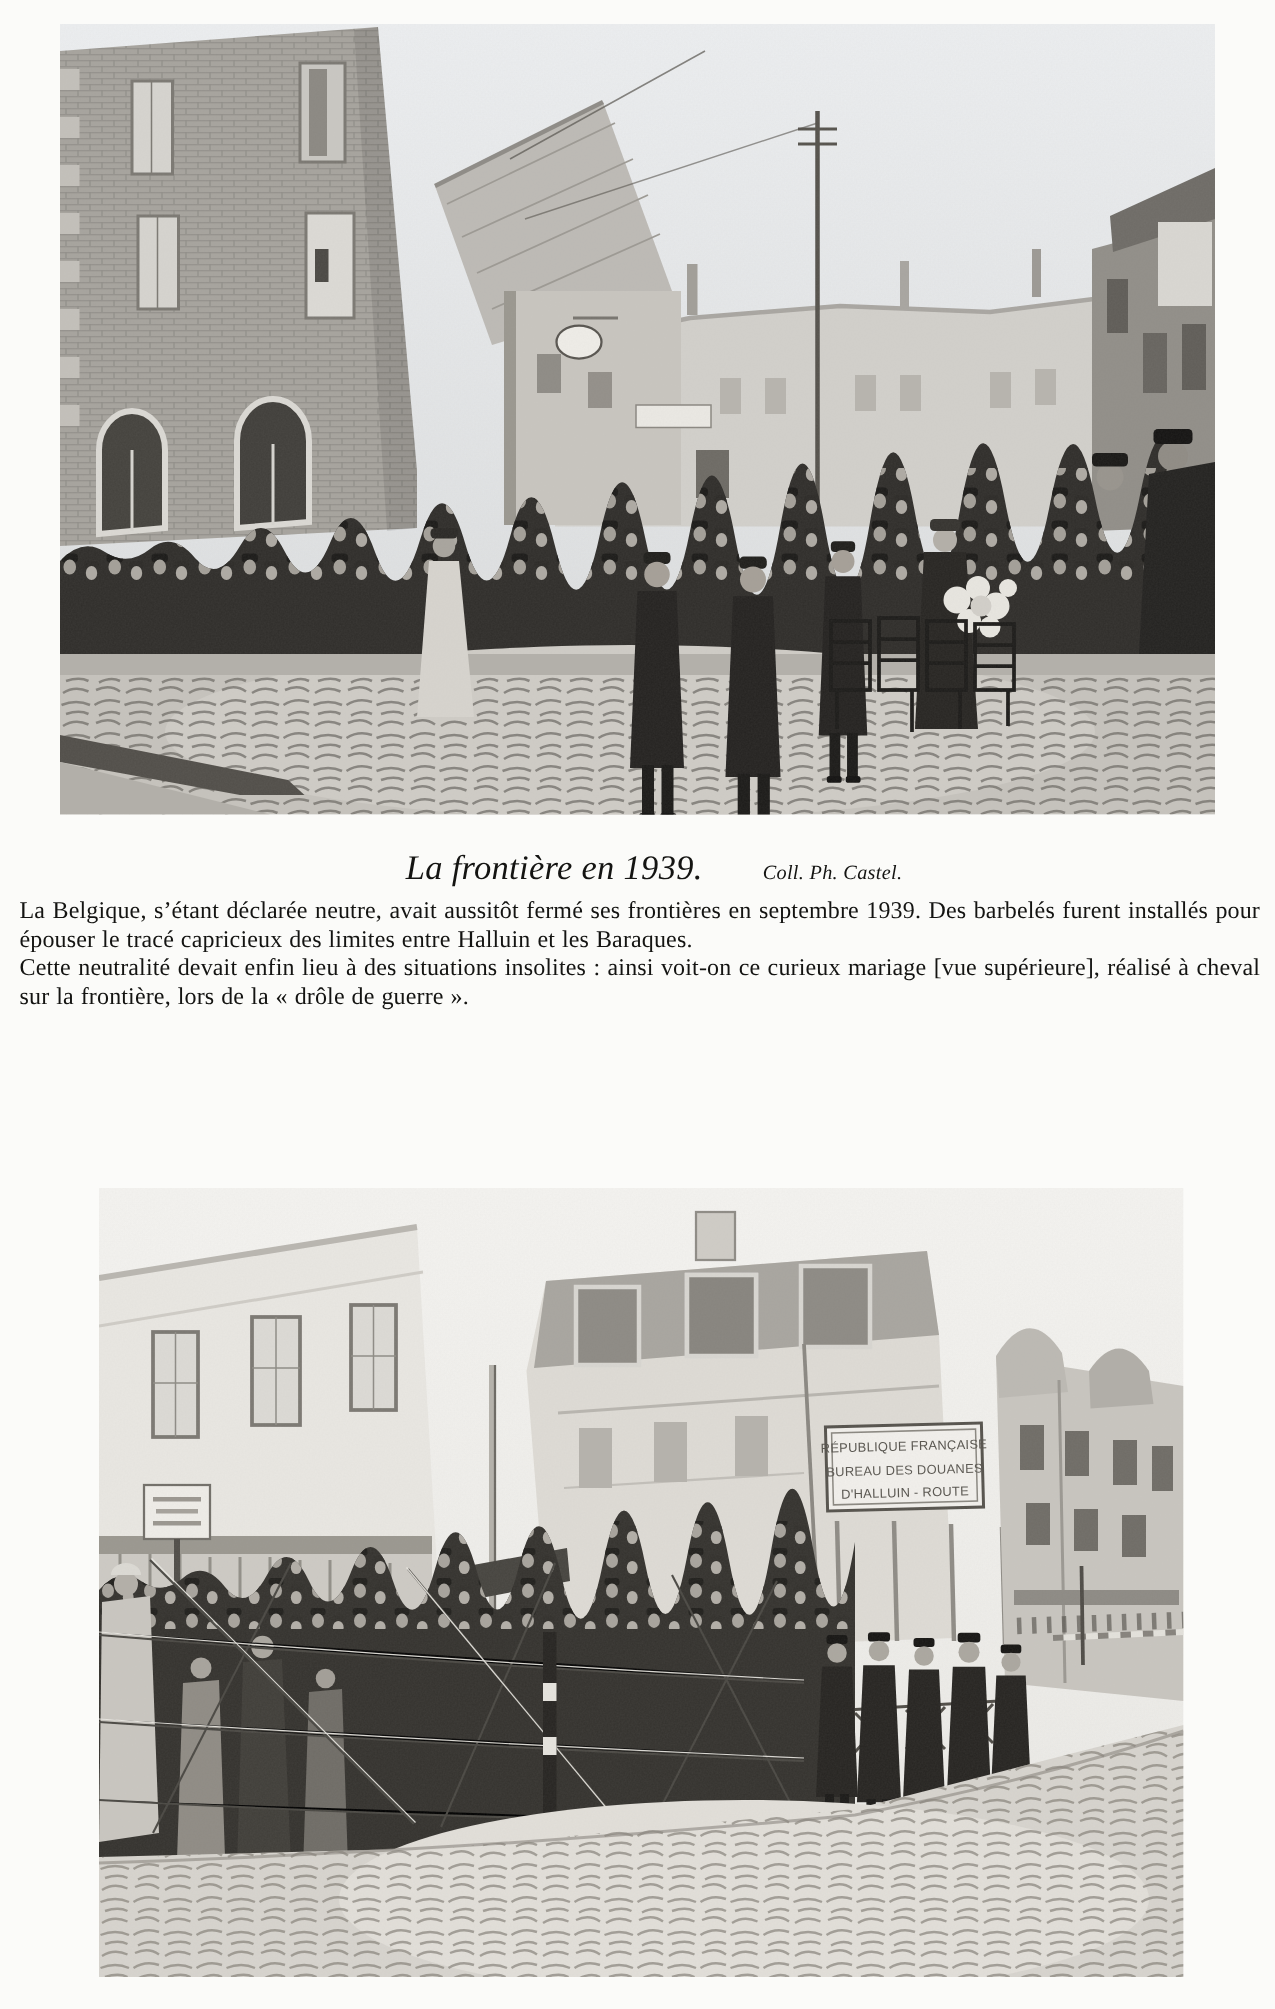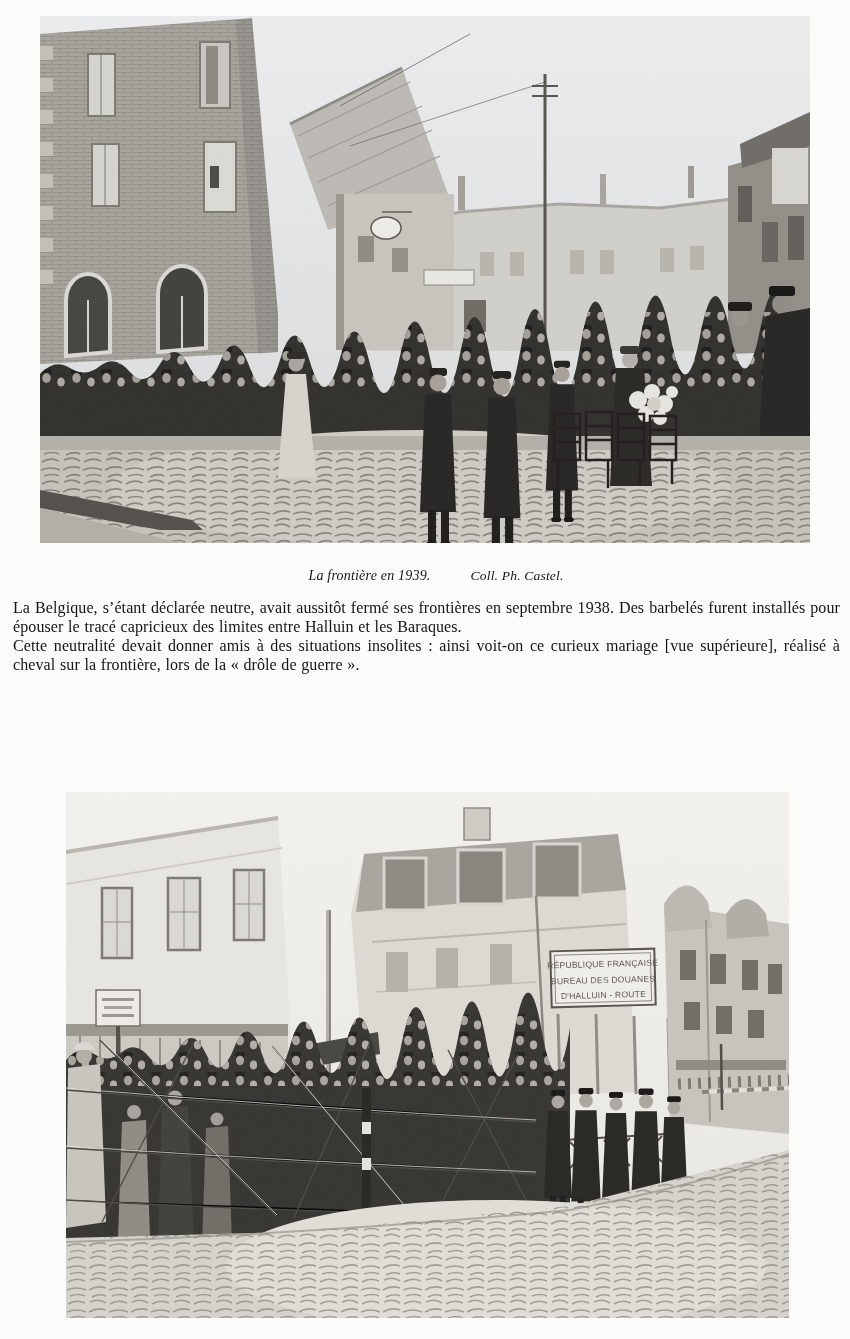--- a/index.html
+++ b/index.html
@@ -20,7 +20,7 @@
     position:absolute;left:0;top:566px;width:850px;
     text-align:center;white-space:nowrap;
   }
-  .caption-title{font-style:italic;font-size:14px;letter-spacing:.2px;margin-left:22px;}
+  .caption-title{font-style:italic;font-size:23px;letter-spacing:.2px;margin-left:22px;}
   .caption-credit{font-style:italic;font-size:13.5px;letter-spacing:.2px;margin-left:36px;}
   .body-text{
     position:absolute;left:13px;top:599px;width:827px;

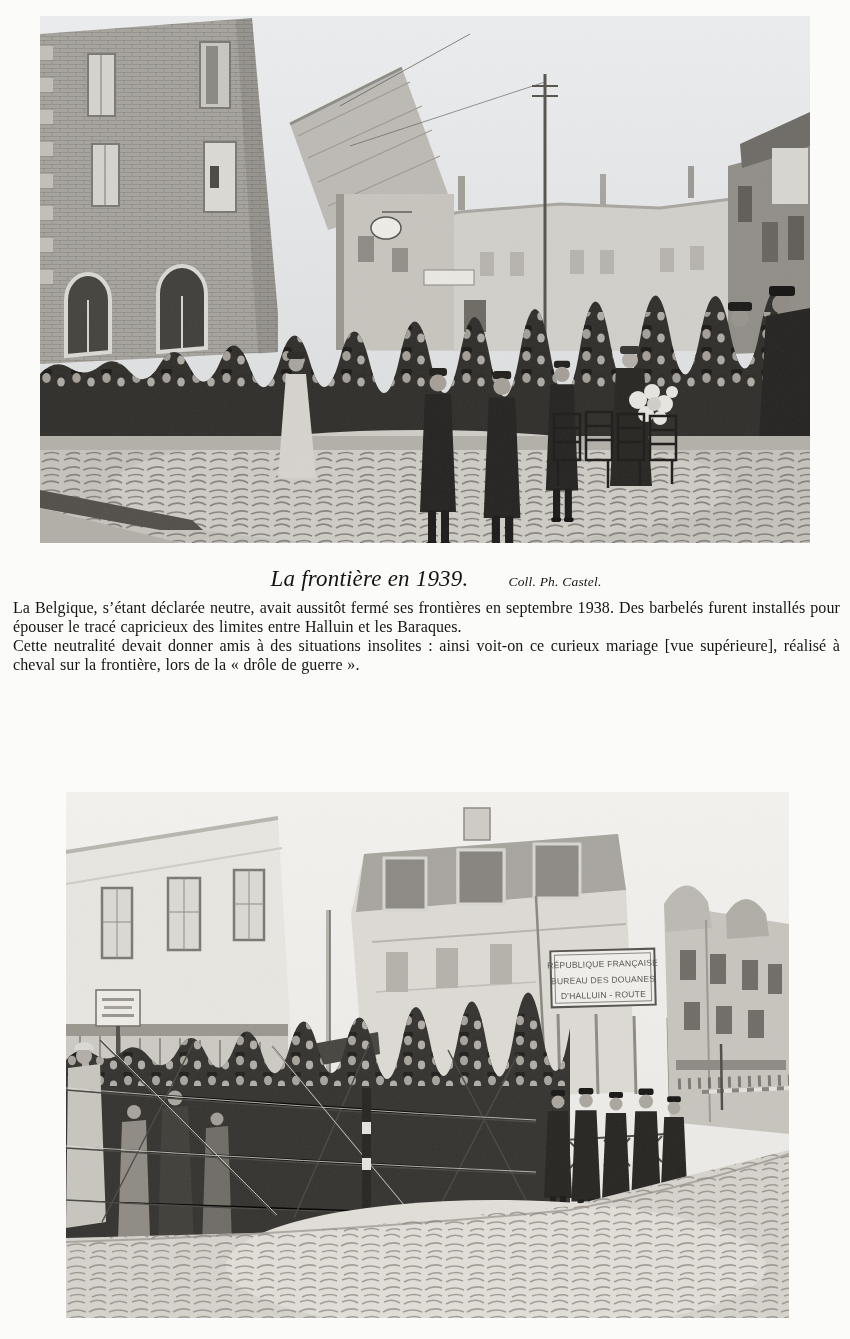--- a/index.html
+++ b/index.html
@@ -228,7 +228,7 @@
   </div>
 
   <div class="body-text">
-    <p>La Belgique, s’étant déclarée neutre, avait aussitôt fermé ses frontières en septembre 1938. Des barbelés furent installés pour épouser le tracé capricieux des limites entre Halluin et les Baraques.</p>
+    <p>La Belgique, s’étant déclarée neutre, avait aussitôt fermé ses frontières en septembre 1939. Des barbelés furent installés pour épouser le tracé capricieux des limites entre Halluin et les Baraques.</p>
     <p>Cette neutralité devait donner amis à des situations insolites : ainsi voit-on ce curieux mariage [vue supérieure], réalisé à cheval sur la frontière, lors de la « drôle de guerre ».</p>
   </div>
 

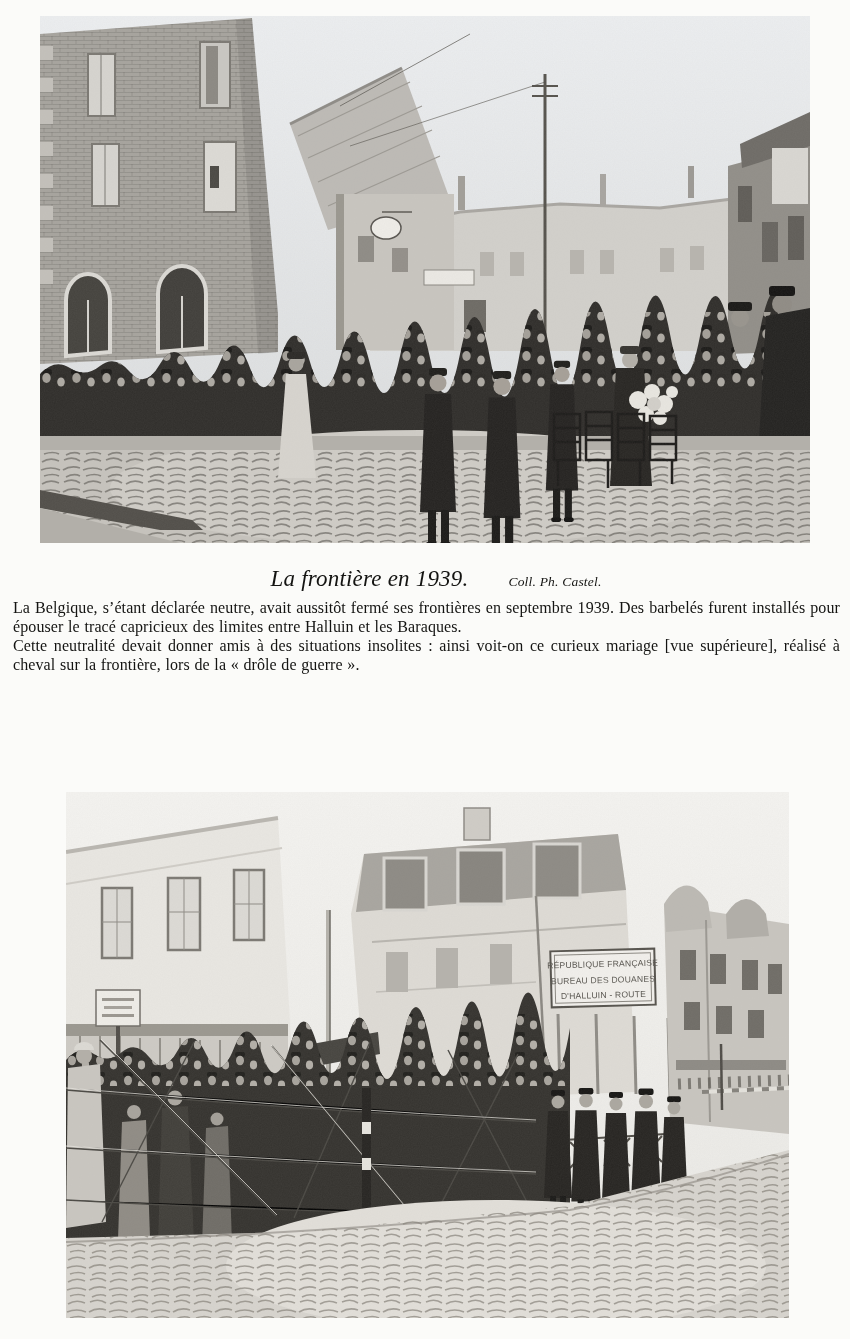--- a/index.html
+++ b/index.html
@@ -229,7 +229,7 @@
 
   <div class="body-text">
     <p>La Belgique, s’étant déclarée neutre, avait aussitôt fermé ses frontières en septembre 1939. Des barbelés furent installés pour épouser le tracé capricieux des limites entre Halluin et les Baraques.</p>
-    <p>Cette neutralité devait donner amis à des situations insolites : ainsi voit-on ce curieux mariage [vue supérieure], réalisé à cheval sur la frontière, lors de la « drôle de guerre ».</p>
+    <p>Cette neutralité devait enfin lieu à des situations insolites : ainsi voit-on ce curieux mariage [vue supérieure], réalisé à cheval sur la frontière, lors de la « drôle de guerre ».</p>
   </div>
 
   <figure class="photo-bottom">

